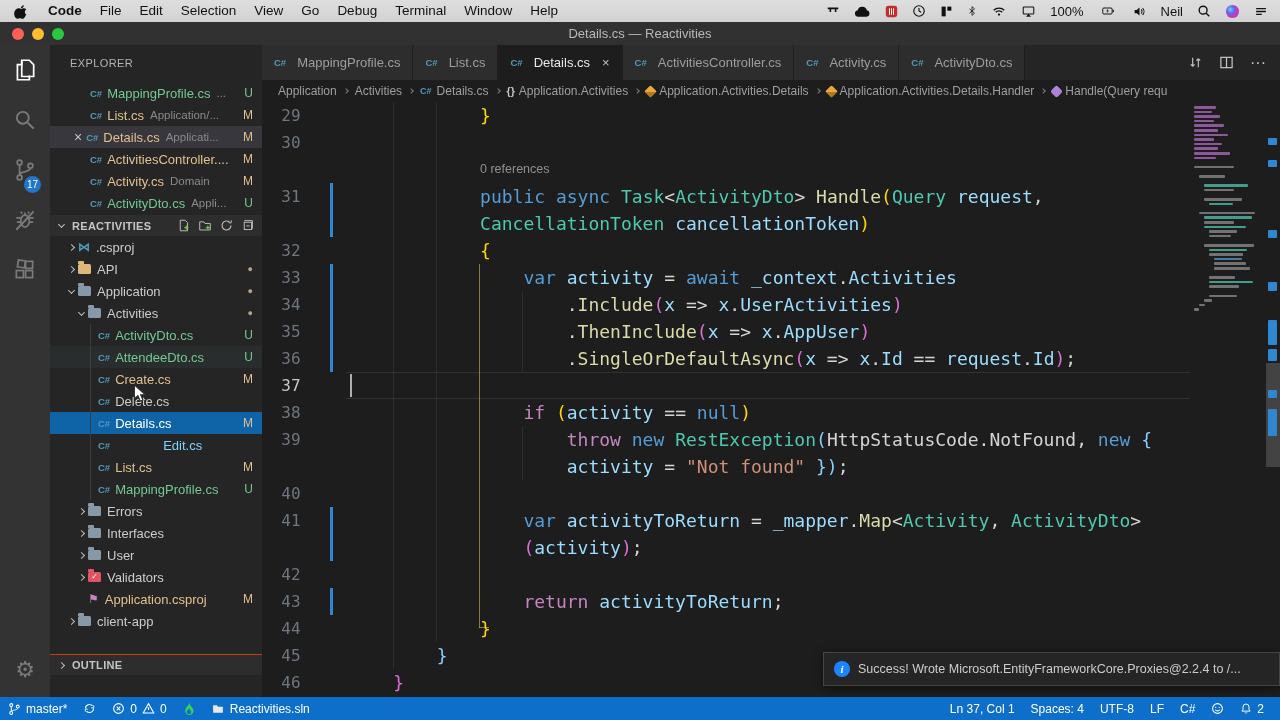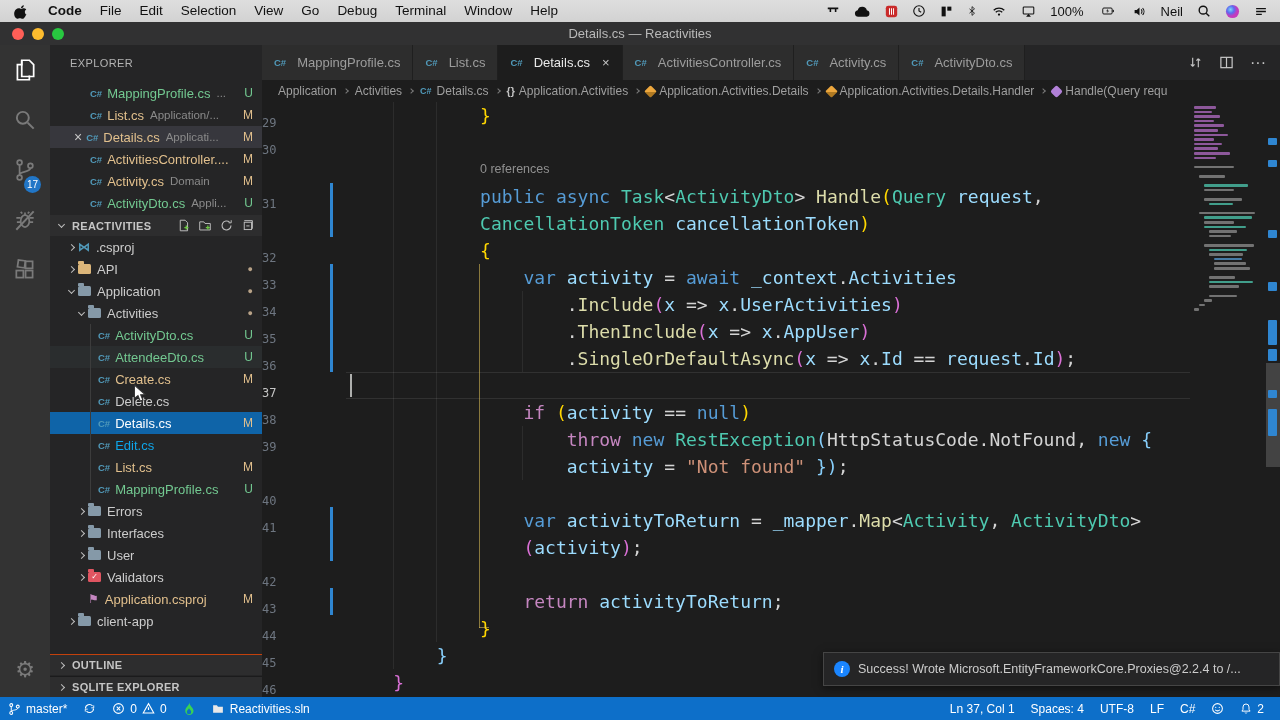--- a/index.html
+++ b/index.html
@@ -86,7 +86,7 @@
   .code { position:absolute; left:0; top:57px; right:0; bottom:0; overflow:hidden;
     font-family:"DejaVu Sans Mono", monospace; font-size:18px; }
   .code-line { position:relative; height:27px; line-height:27px; white-space:pre; }
-  .ln { position:absolute; left:0; top:8px; width:58px; text-align:left; color:#6e7681; font-size:12px; }
+  .ln { position:absolute; left:0; top:0; width:58px; text-align:center; color:#6e7681; font-size:16px; }
   .code-line.cur .ln { color:#c6c6c6; }
   .gitbar { position:absolute; left:68px; top:0; bottom:0; width:3px; background:#2f86d1; }
   .code-text { position:absolute; left:88px; top:0; }

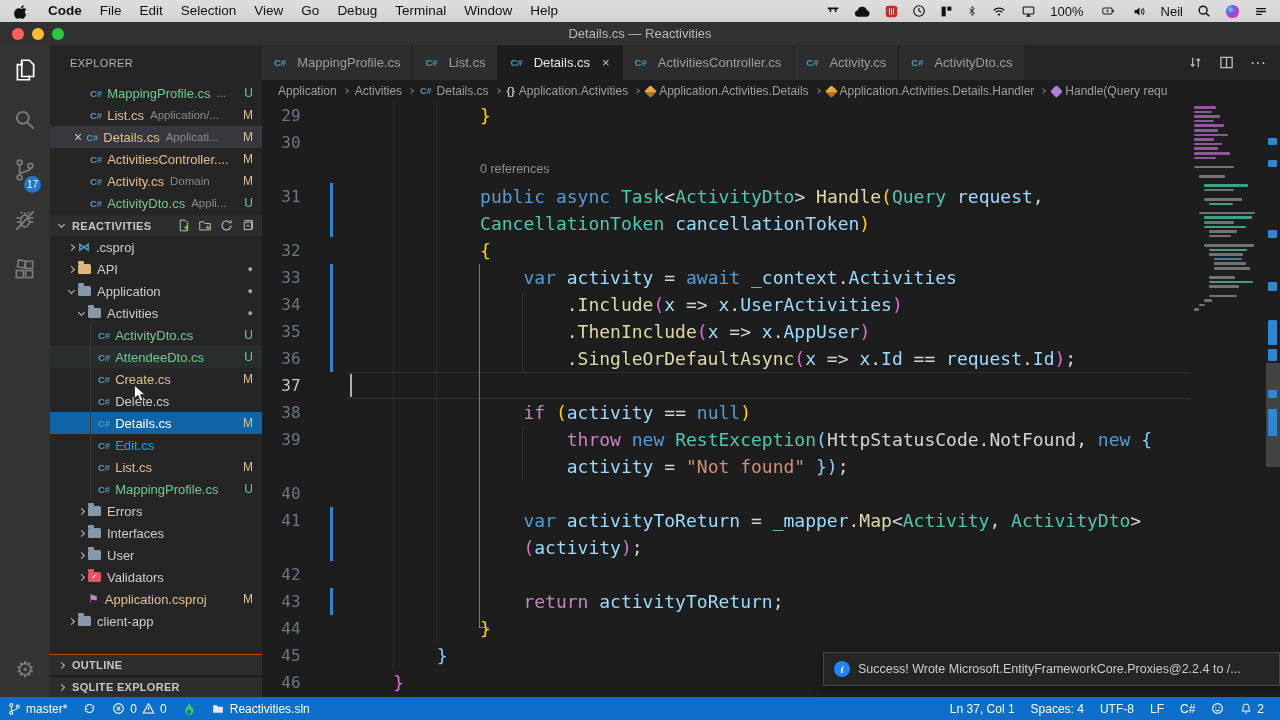--- a/index.html
+++ b/index.html
@@ -412,7 +412,7 @@
           </div>
           <div class="row" style="padding-left: 48px;">
             <span class="csicon">C#</span>
-            <span class="name" style="color: #0ea5e9;">Edit.cs</span>
+            <span class="name" style="color: #7dd3fc; margin-left: 48px;">Edit.cs</span>
           </div>
           <div class="row" style="padding-left: 48px;">
             <span class="csicon">C#</span>

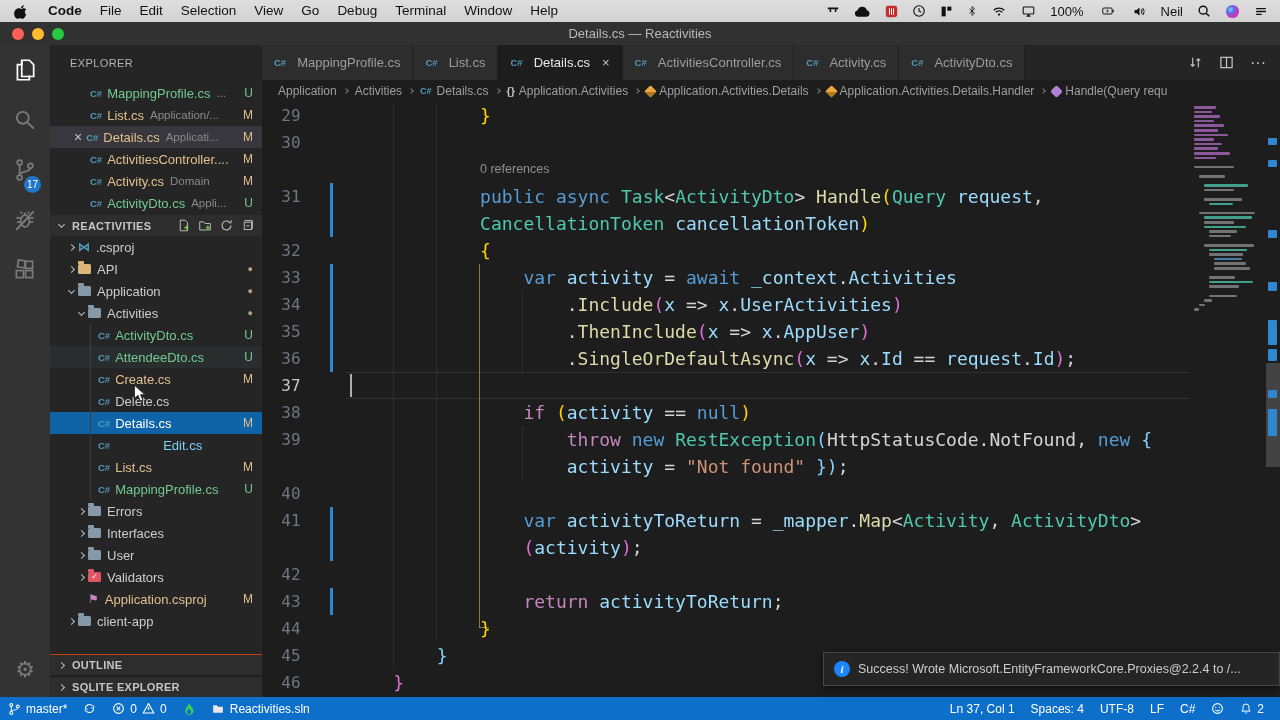--- a/index.html
+++ b/index.html
@@ -461,10 +461,6 @@
       <div class="sb-sec" style="position:absolute;left:0;right:0;top:609px;border-top:1px solid #c2410c">
         <span class="chev right"></span>
           <span class="lbl">OUTLINE</span>
-      </div>
-      <div class="sb-sec" style="position:absolute;left:0;right:0;top:631px;border-top:1px solid #1b1b1c">
-        <span class="chev right"></span>
-          <span class="lbl">SQLITE EXPLORER</span>
       </div>
     </div>
 

